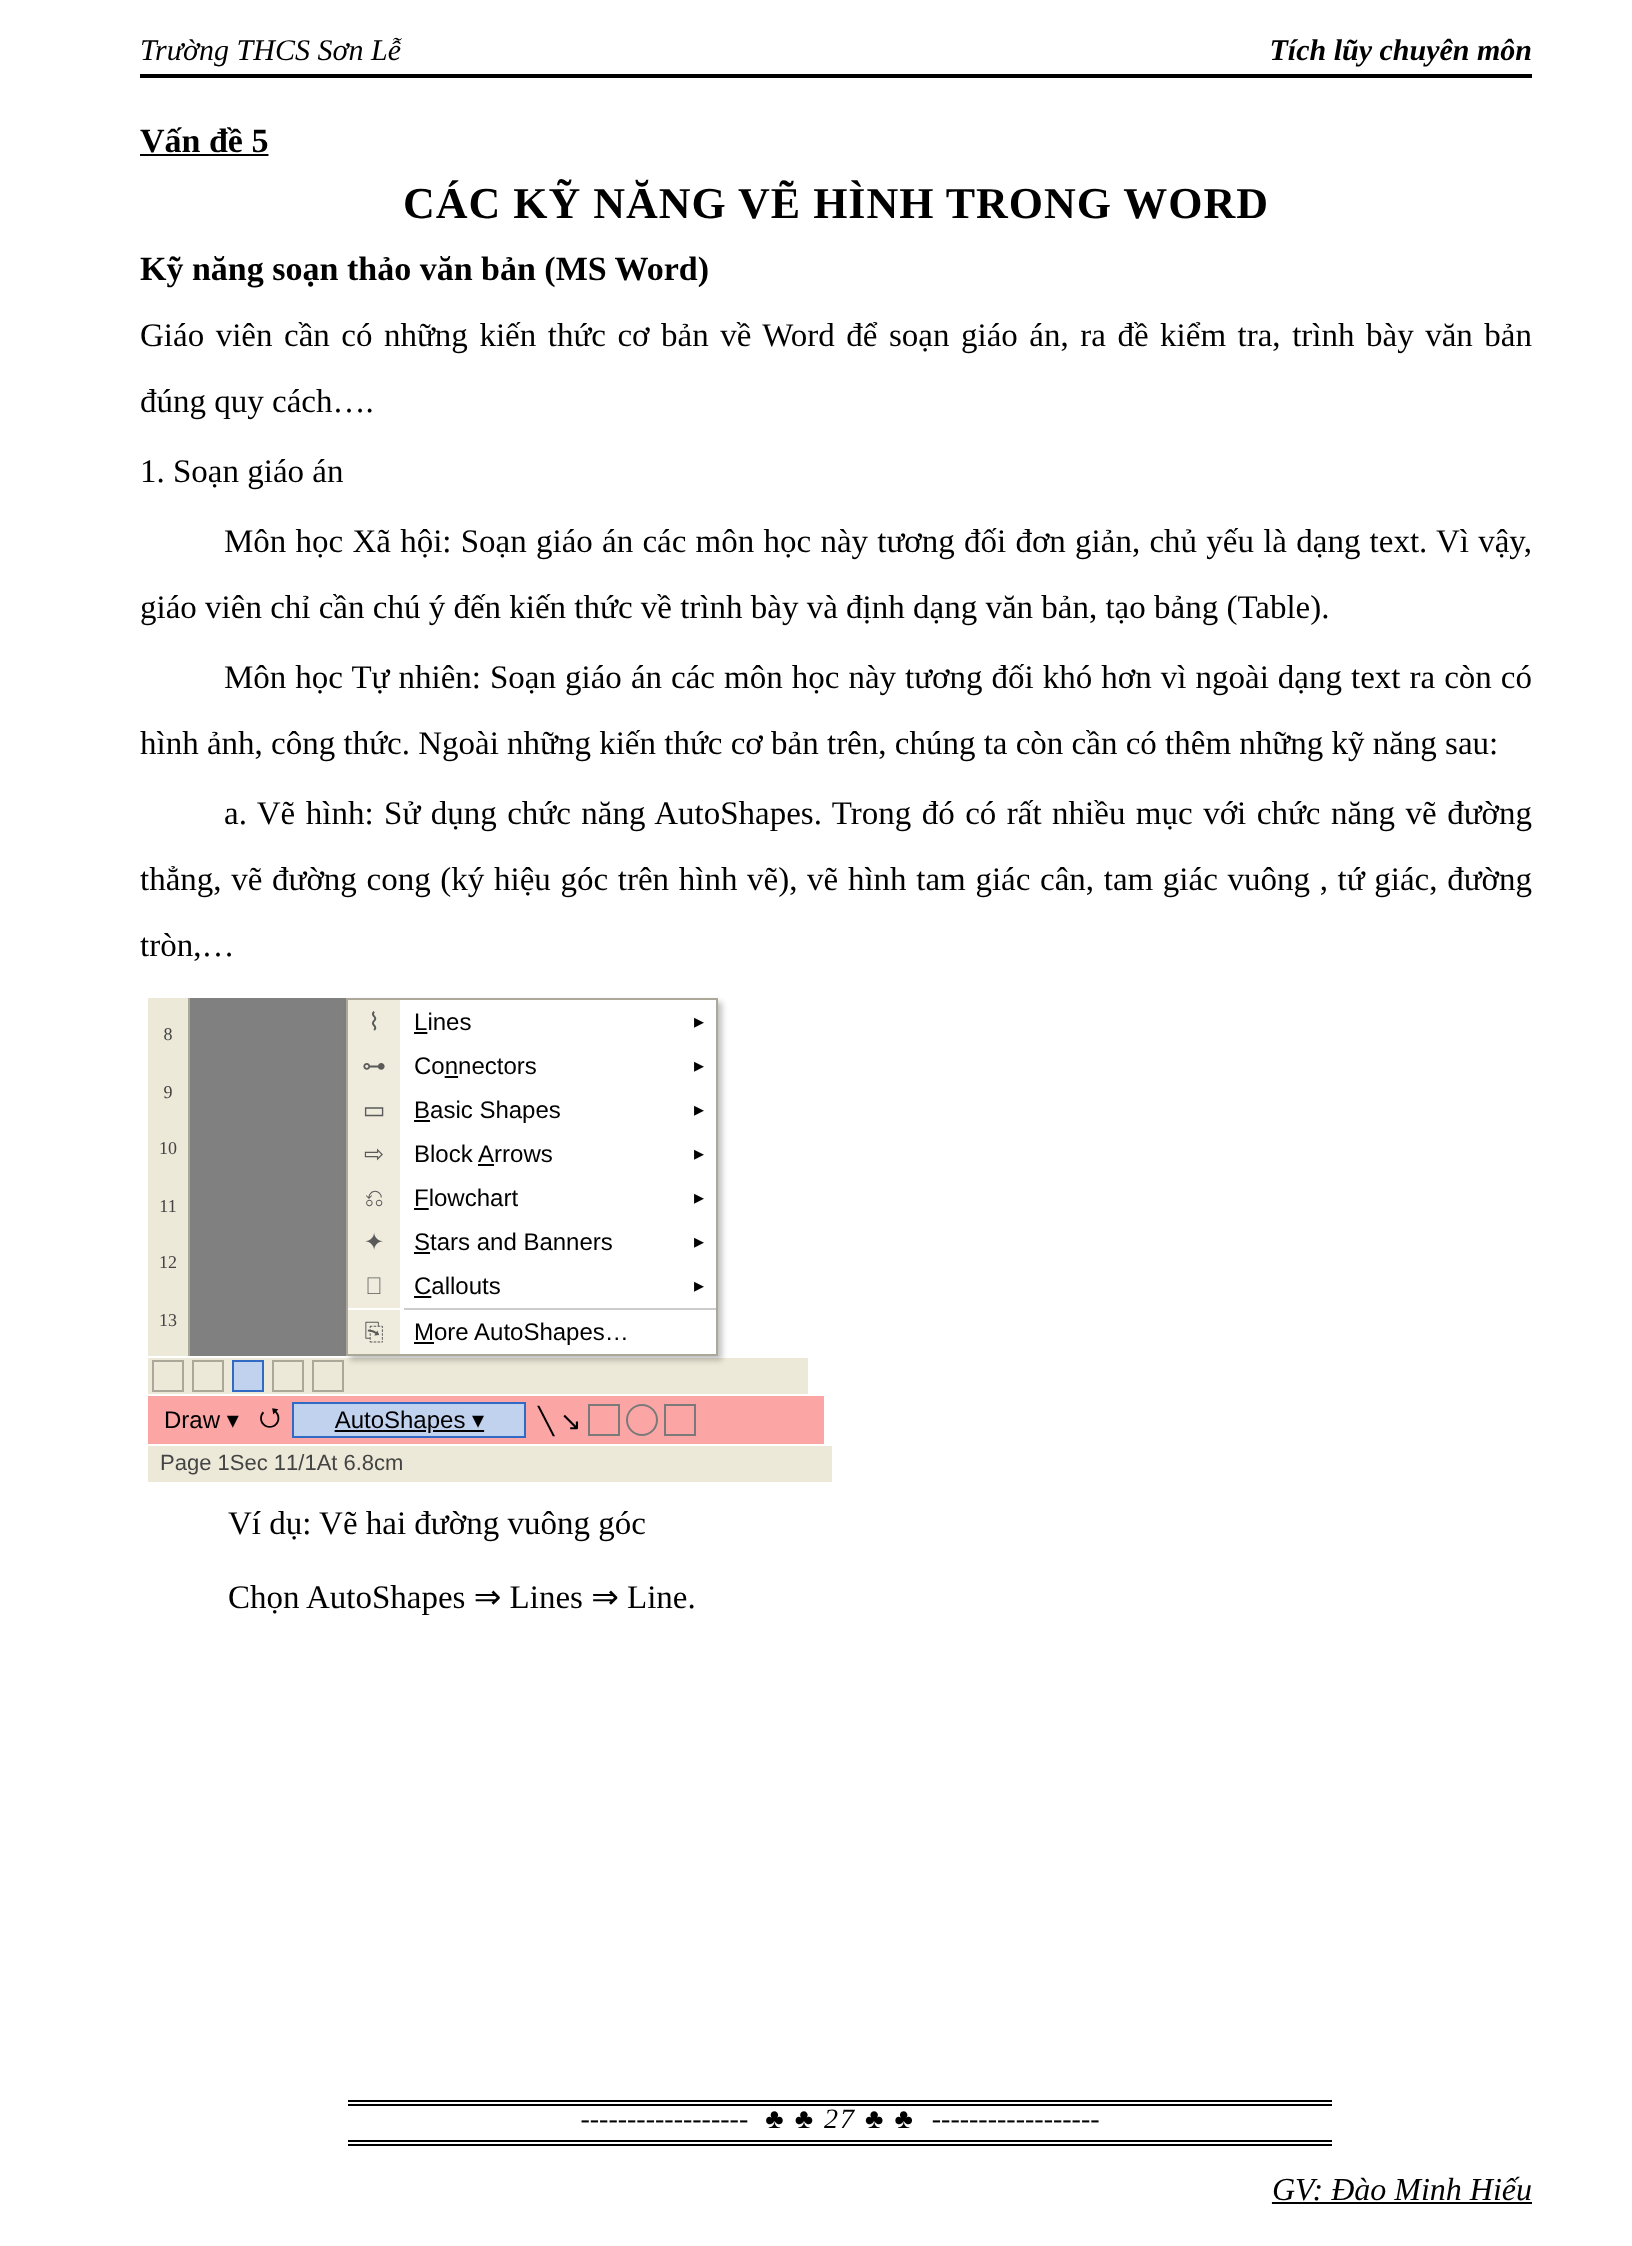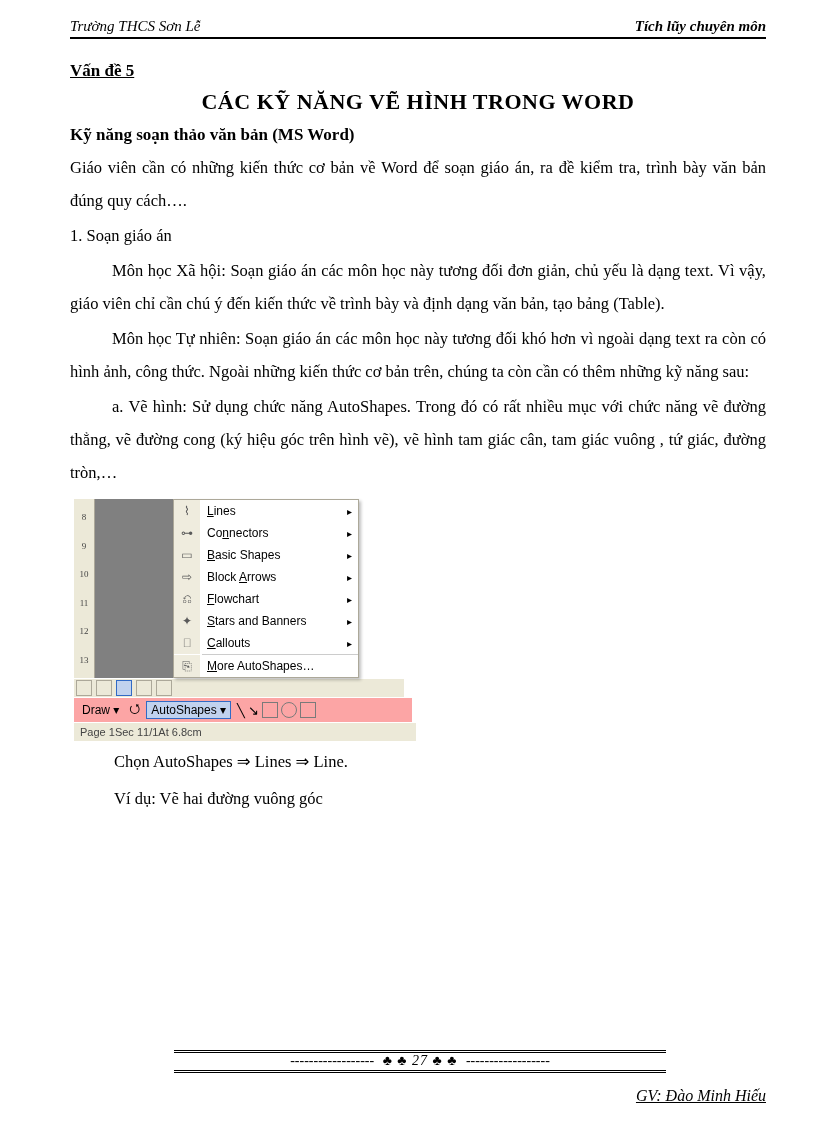--- a/index.html
+++ b/index.html
@@ -258,7 +258,7 @@
     <div class="drawbar">
       <span class="btn">Draw ▾</span>
       <span style="font-size:13px;">⭯</span>
-      <span class="btn" style="border:1px solid #316ac5; background:#c1d2ee; padding:1px 4px;">AutoShapes ▾</span>
+      <span class="btn" style="border:1px solid #316ac5; background:#c1d2ee; padding:1px 20px;text-decoration:underline;">AutoShapes ▾</span>
       <span class="group">
         <span style="font-size:13px;">╲</span>
         <span style="font-size:13px;">↘</span>

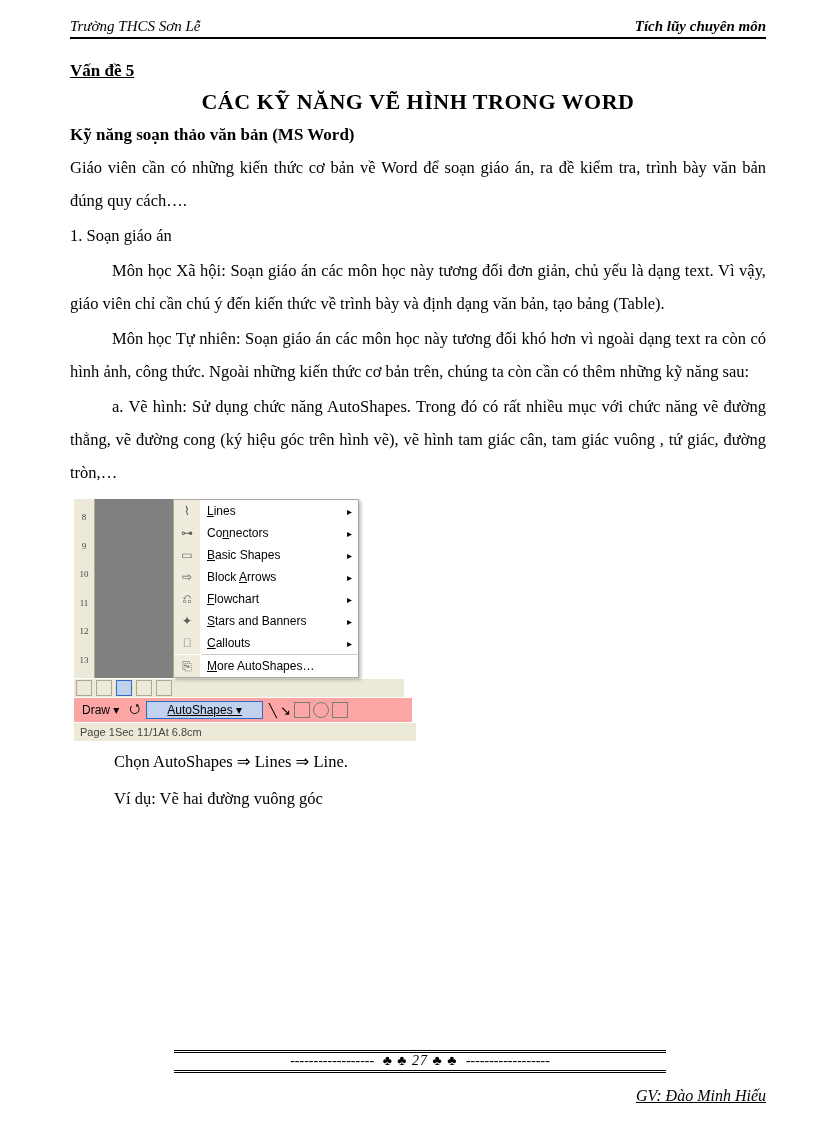--- a/index.html
+++ b/index.html
@@ -275,8 +275,8 @@
     </div>
   </div>
 
+  <div class="example">Ví dụ: Vẽ hai đường vuông góc</div>
   <div class="example">Chọn AutoShapes ⇒ Lines ⇒ Line.</div>
-  <div class="example">Ví dụ: Vẽ hai đường vuông góc</div>
 </div>
 
 <div class="footer">

